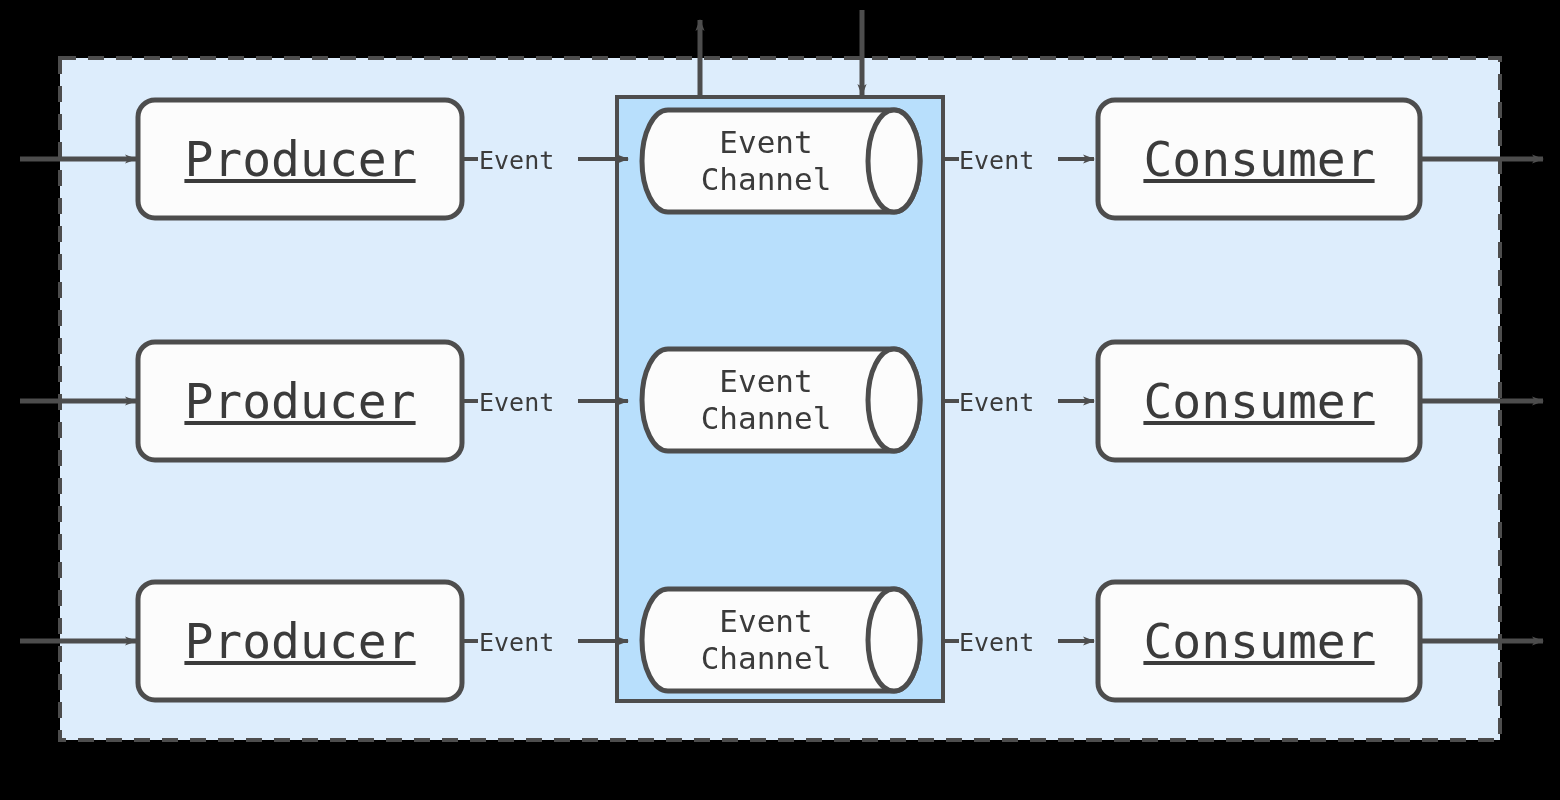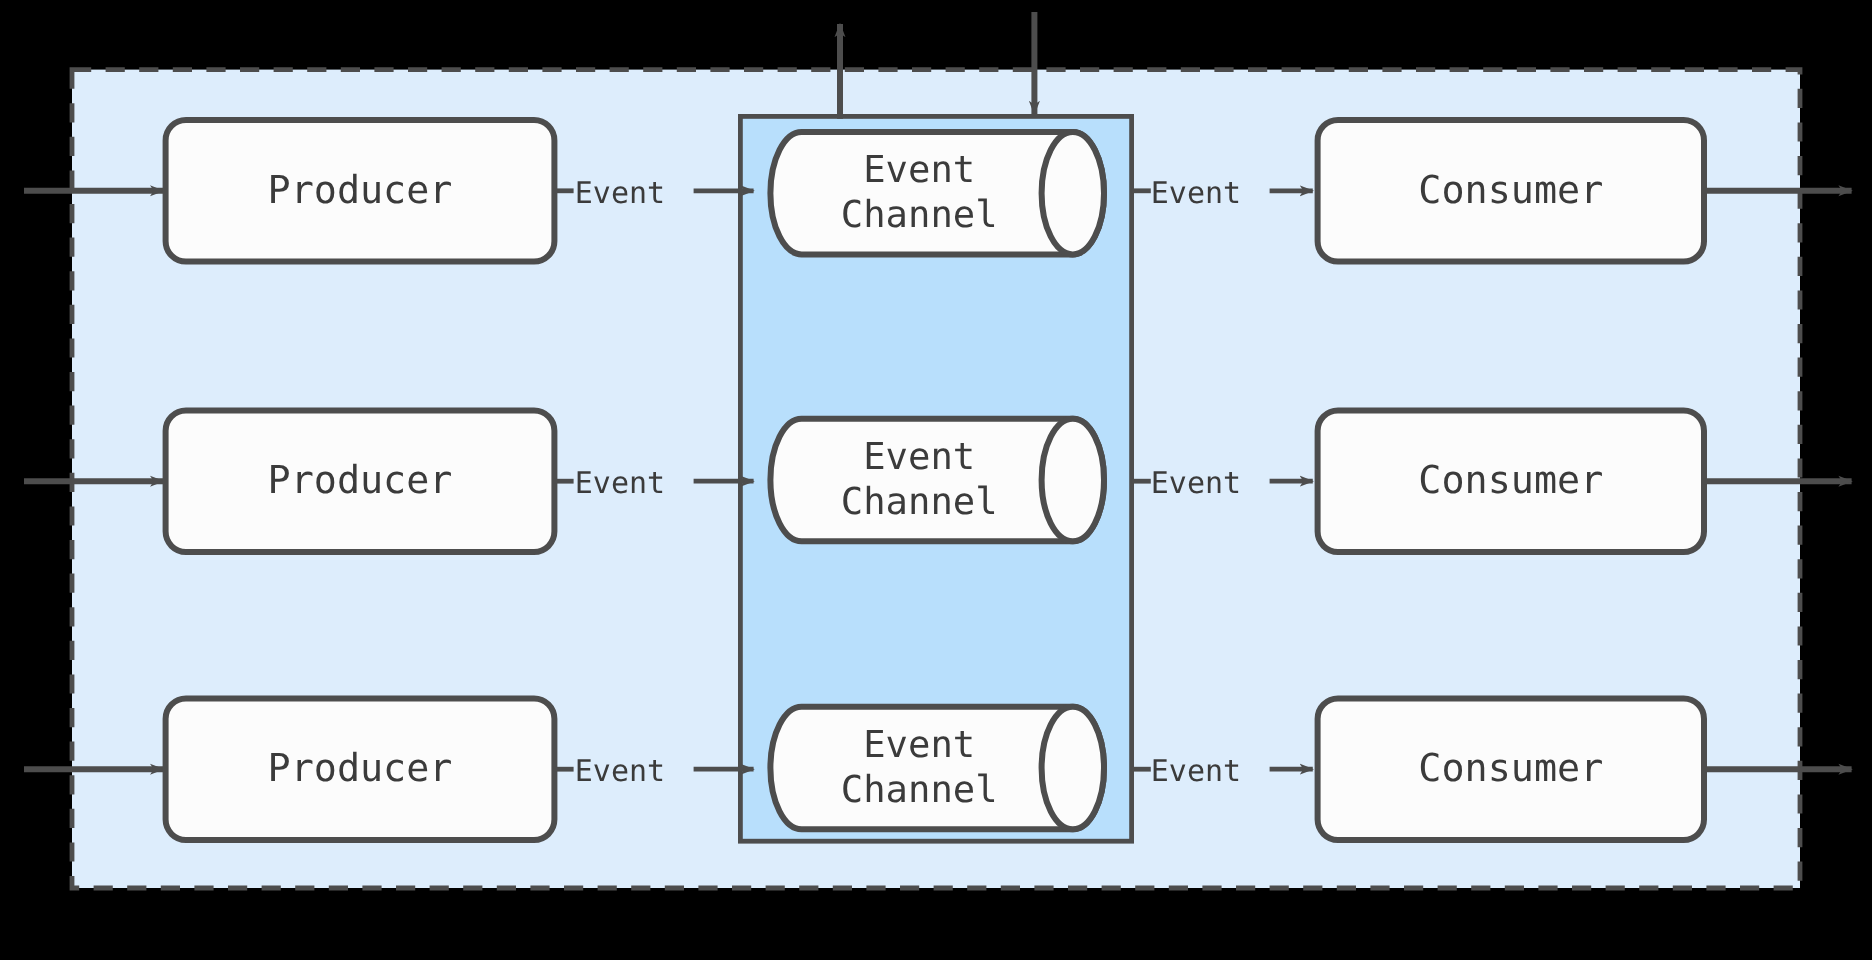--- a/index.html
+++ b/index.html
@@ -35,7 +35,8 @@
     line-height: 1.18;
   }
   .box-label {
-    font-size: 32px;
+    font-size: 48px;
+    text-decoration: underline;
   }
   .cyl-label {
     font-size: 31px;

